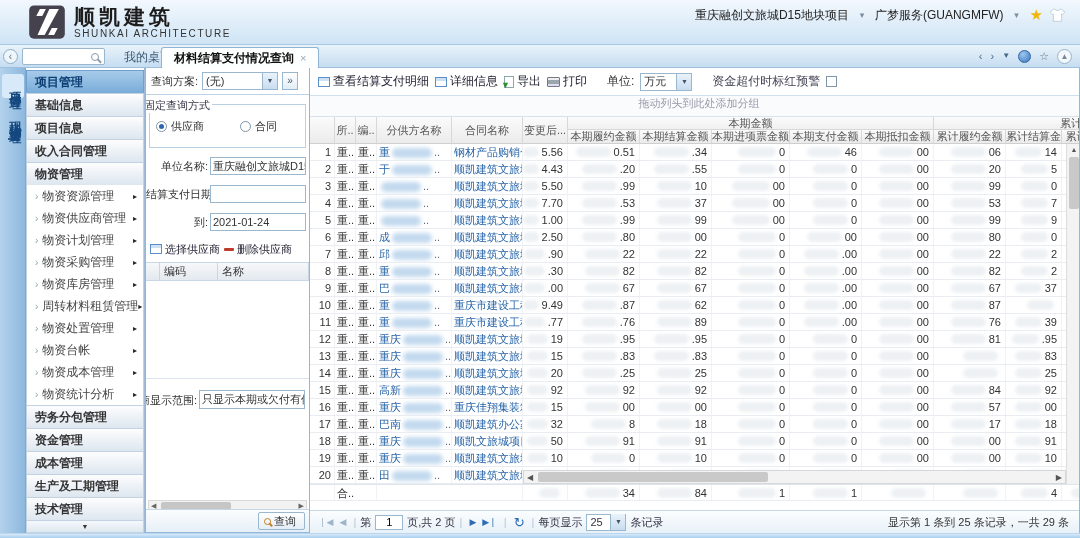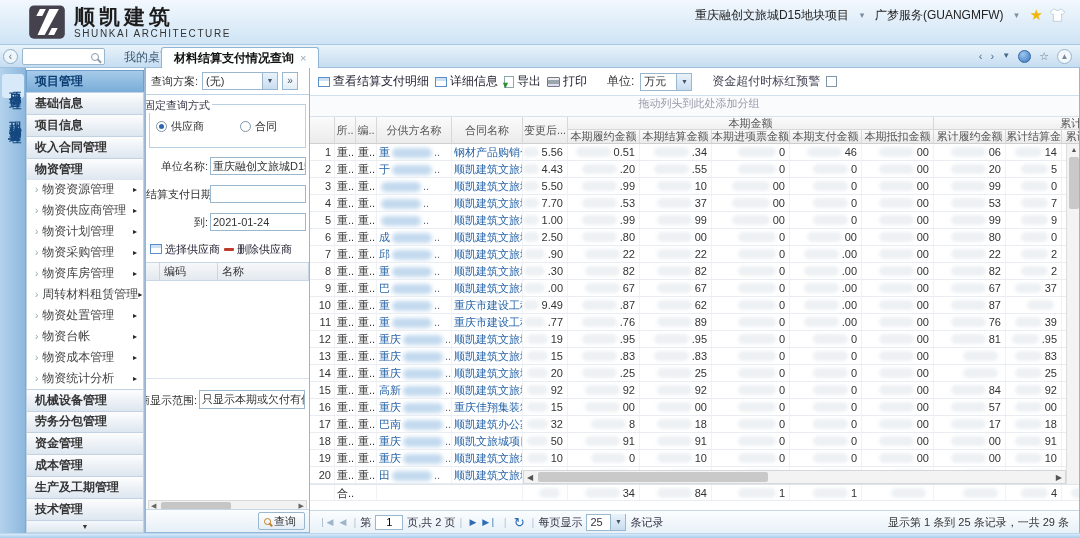--- a/index.html
+++ b/index.html
@@ -304,9 +304,6 @@
         <span class="exp">▸</span>
       </div>
       <div class="si group">
-        <span class="lbl2">机械设备管理</span>
-      </div>
-      <div class="si group">
         <span class="lbl2">劳务分包管理</span>
       </div>
       <div class="si group">

